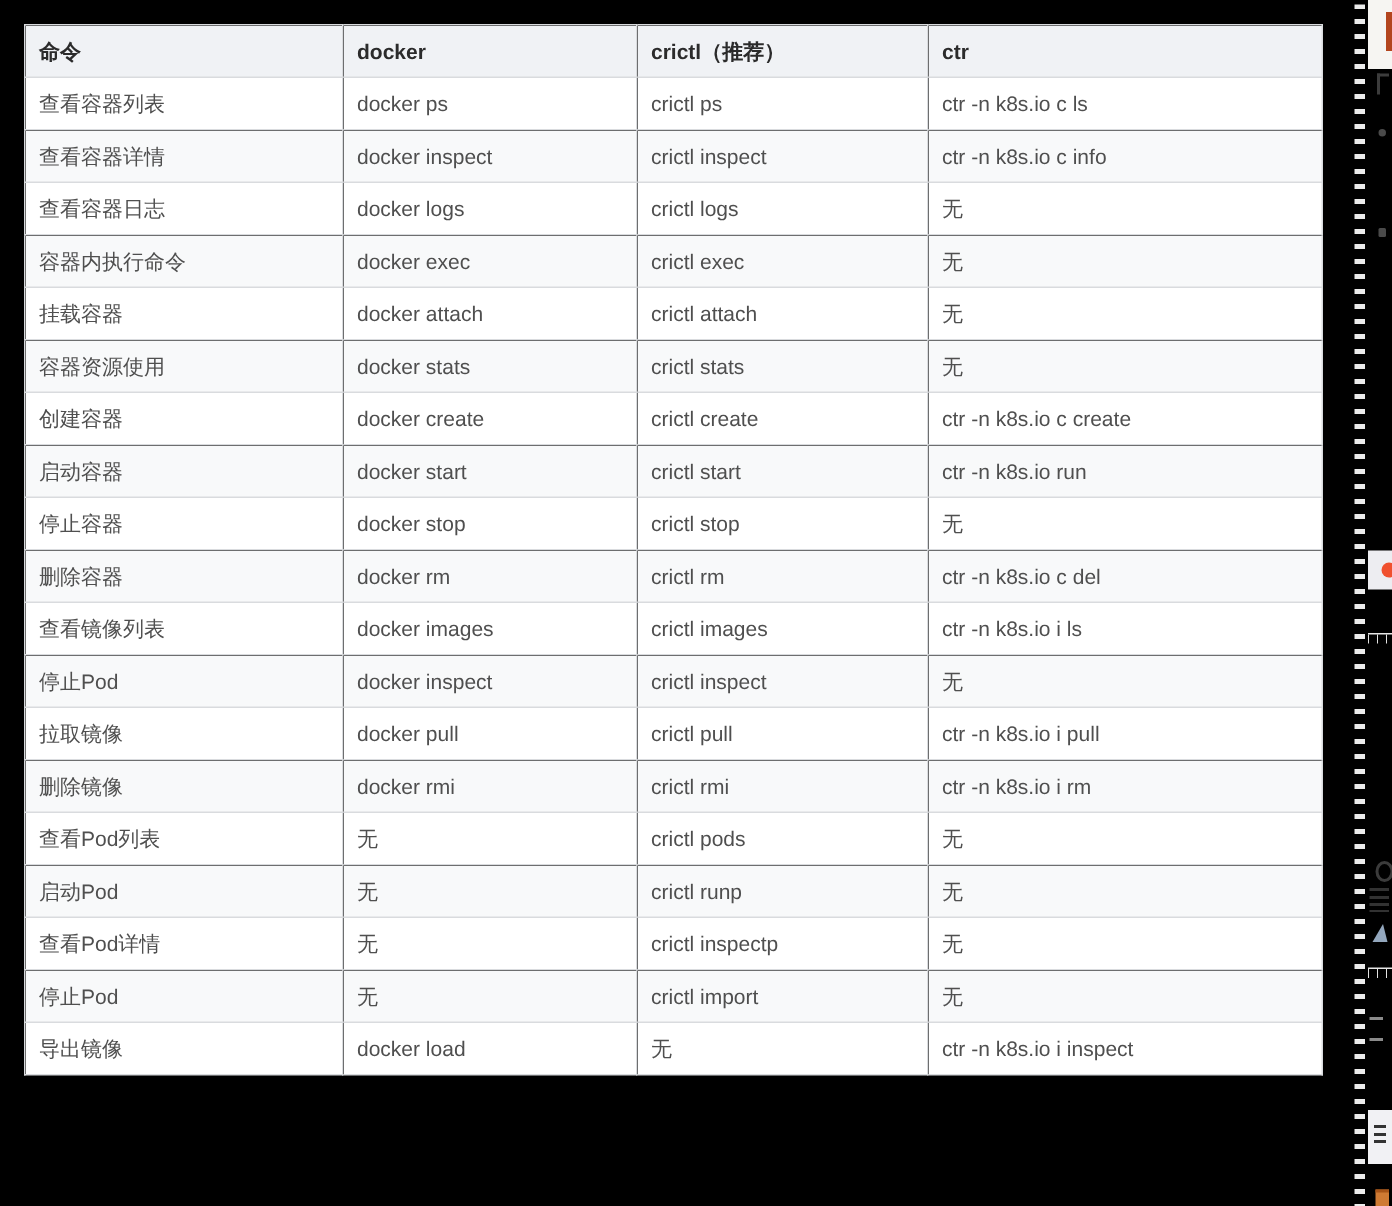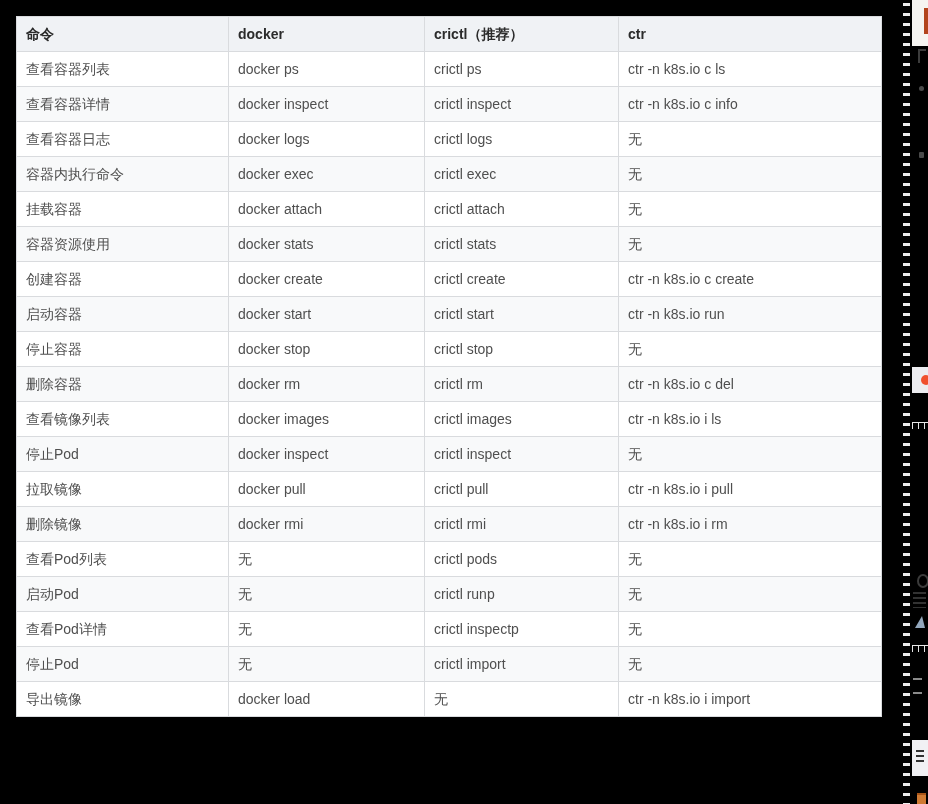--- a/index.html
+++ b/index.html
@@ -187,7 +187,7 @@
           <td>导出镜像</td>
           <td>docker load</td>
           <td>无</td>
-          <td>ctr -n k8s.io i import</td>
+          <td>ctr -n k8s.io i inspect</td>
         </tr>
       </tbody>
   </table>

